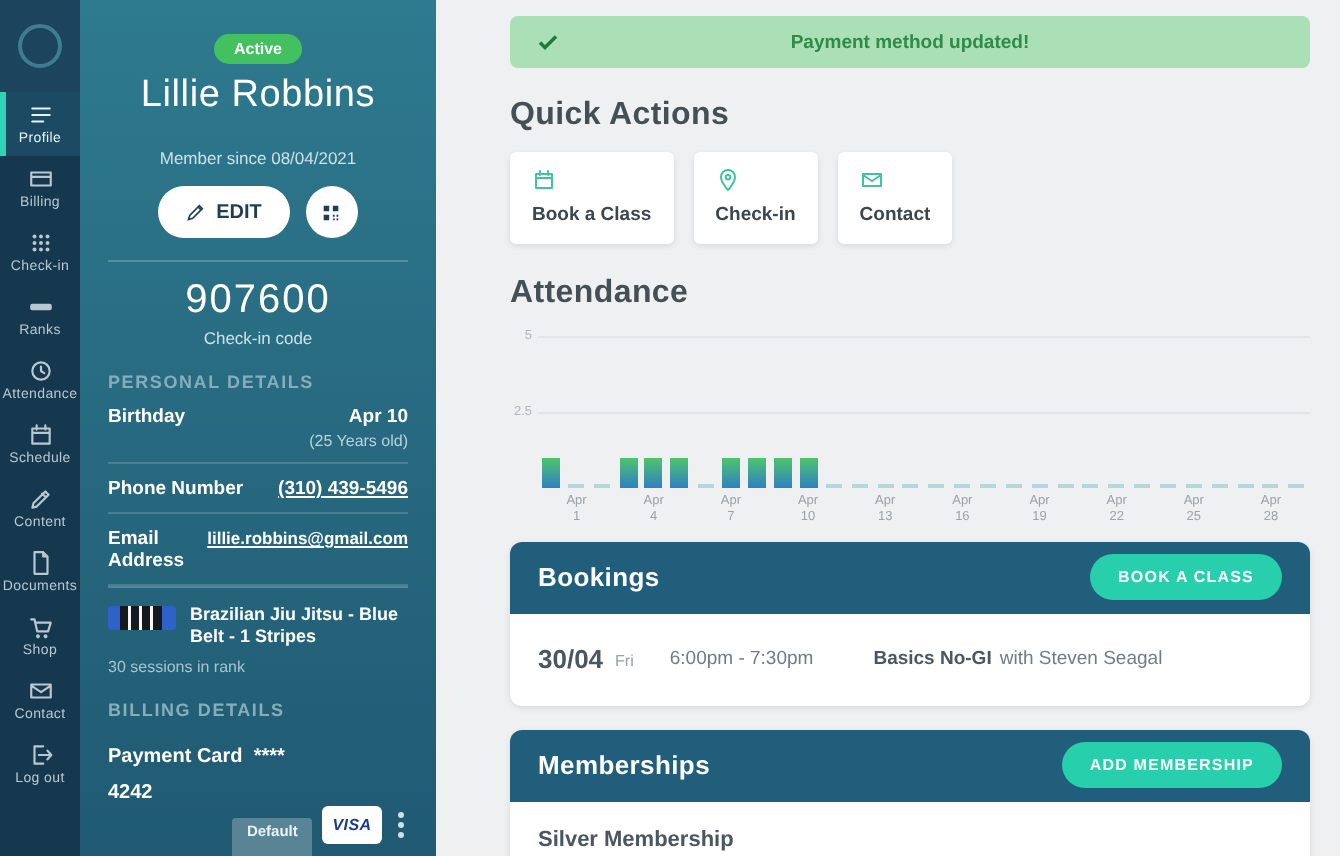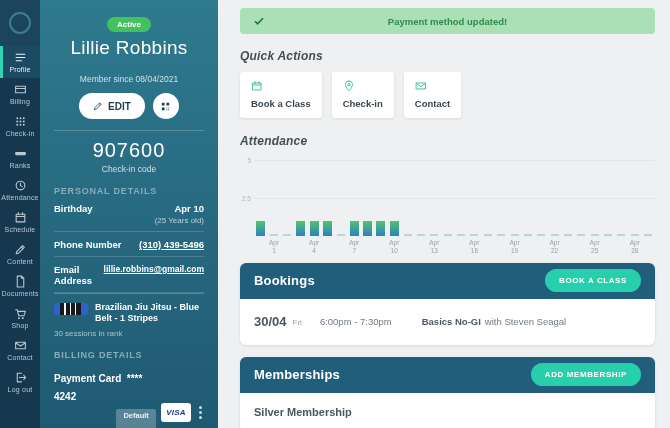--- a/index.html
+++ b/index.html
@@ -57,7 +57,7 @@
   .kebab i { width:3px; height:3px; border-radius:50%; background:#cfe0e6; display:block; }
 
   
-  .main { flex:1; padding:8px 15px 0 22px; overflow:hidden; }
+  .main { flex:1; padding:8px 15px 0 37px; overflow:hidden; }
   .alert { height:26px; background:#abdfb5; border-radius:4px; display:flex; align-items:center; position:relative; }
   .alert svg { position:absolute; left:13px; width:12px; height:12px; color:#1f7a3c; }
   .alert-text { width:100%; text-align:center; font-size:9.5px; font-weight:bold; color:#2e8b4a; }

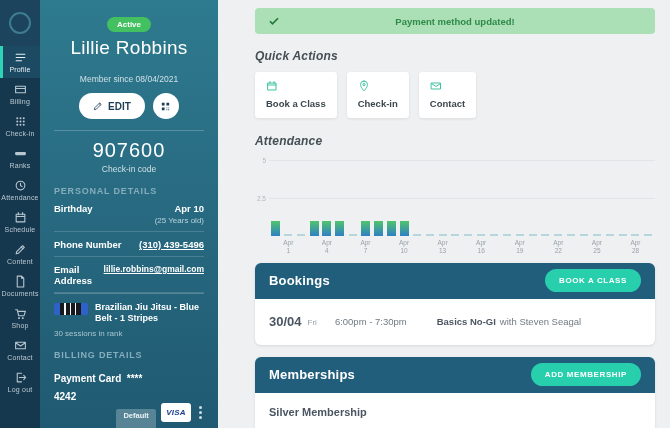--- a/index.html
+++ b/index.html
@@ -61,7 +61,7 @@
   .alert { height:26px; background:#abdfb5; border-radius:4px; display:flex; align-items:center; position:relative; }
   .alert svg { position:absolute; left:13px; width:12px; height:12px; color:#1f7a3c; }
   .alert-text { width:100%; text-align:center; font-size:9.5px; font-weight:bold; color:#2e8b4a; }
-  .h-sec { font-size:12px; font-weight:bold; color:#454f56; letter-spacing:.2px;font-style:italic; }
+  .h-sec { font-size:16px; font-weight:bold; color:#454f56; letter-spacing:.2px; }
   .qa-title { margin-top:15px; }
   .qa-cards { display:flex; gap:10px; margin-top:9px; }
   .qa-card { background:#fff; border-radius:3px; box-shadow:0 1px 3px rgba(0,0,0,.09); padding:8px 11px 9px; min-width:52px; cursor:pointer; }

